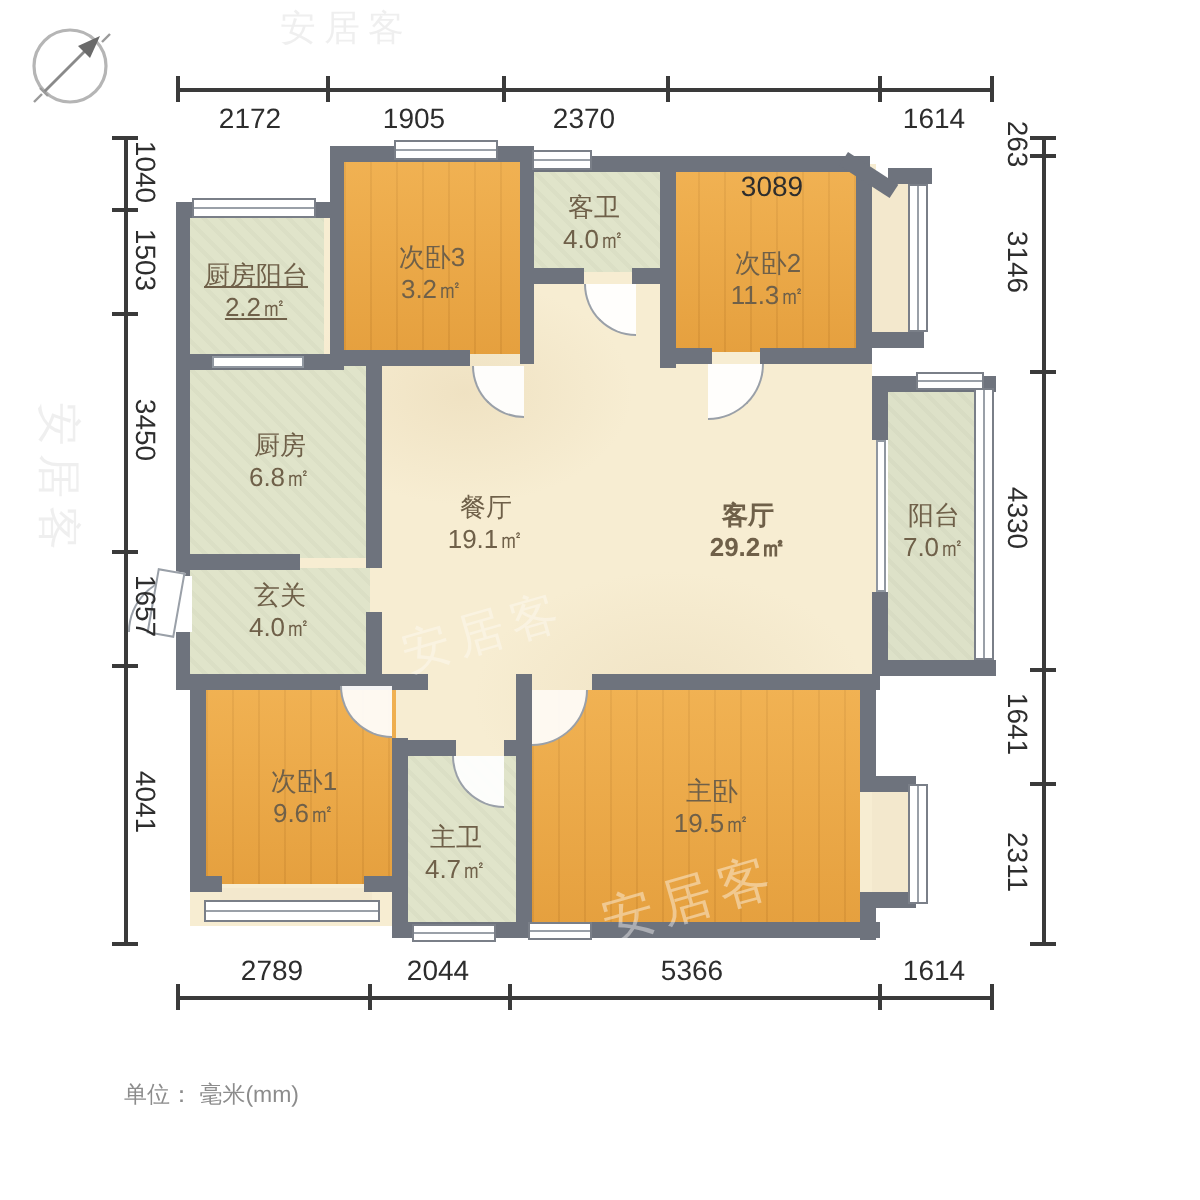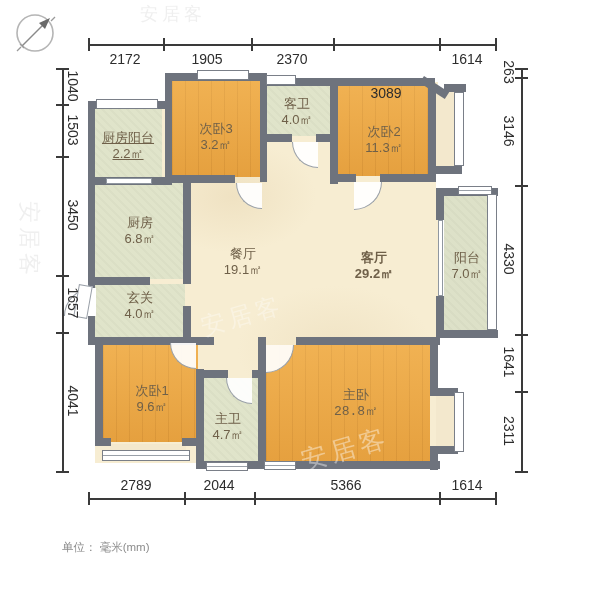--- a/index.html
+++ b/index.html
@@ -99,7 +99,7 @@
       <div>主卫</div>
       <div>4.7㎡</div>
     </div>
-    <div class="room-label" style="left:356px;top:404px;font-family:Liberation Mono, monospace;">
+    <div class="room-label" style="left:356px;top:404px;">
       <div>主卧</div>
       <div>28.8㎡</div>
     </div>

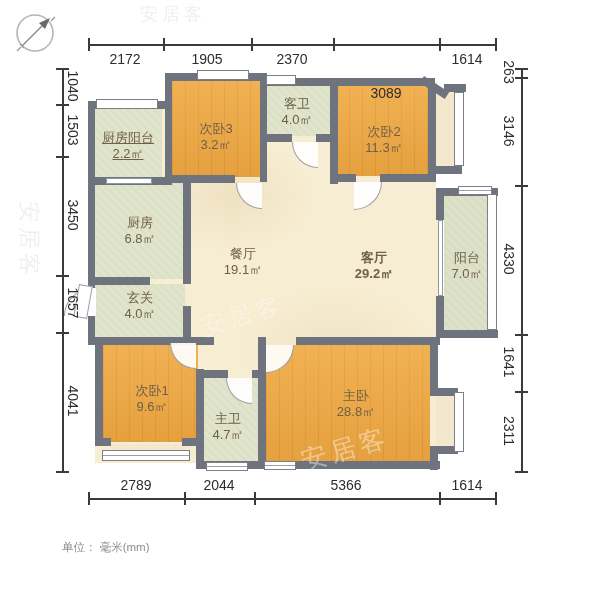--- a/index.html
+++ b/index.html
@@ -101,7 +101,7 @@
     </div>
     <div class="room-label" style="left:356px;top:404px;">
       <div>主卧</div>
-      <div>28.8㎡</div>
+      <div>19.5㎡</div>
     </div>
 
     <div class="abs dimline" style="left:88px;top:44px;width:407px;height:2px;"></div>

